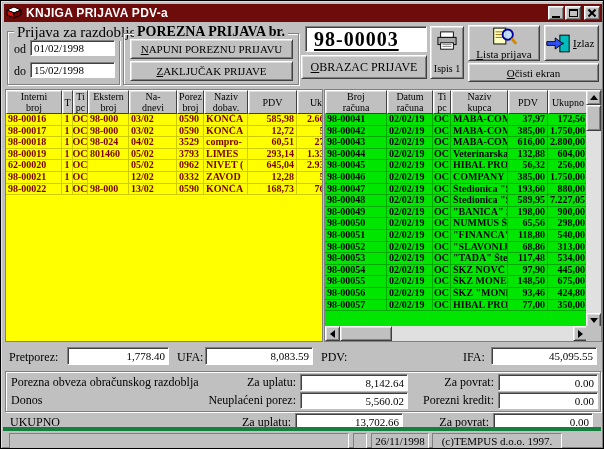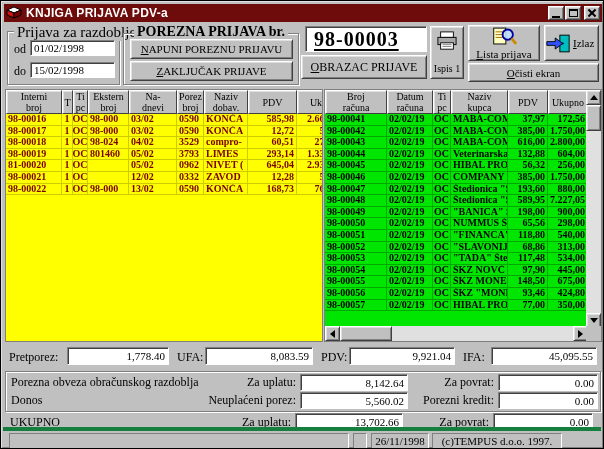--- a/index.html
+++ b/index.html
@@ -241,7 +241,7 @@
           <div class="td c8 num">1.332,45</div>
         </div>
         <div class="tr">
-          <div class="td c0">81-00020</div>
+          <div class="td c0">62-00020</div>
           <div class="td c1 ctr">1</div>
           <div class="td c2 ctr">OC</div>
           <div class="td c3"></div>

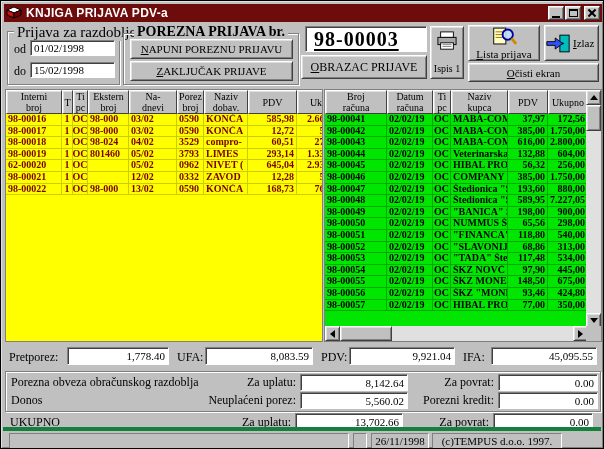--- a/index.html
+++ b/index.html
@@ -455,7 +455,6 @@
   <div class="lbl" style="left:176px;top:349px;">UFA:</div>
   <div class="field sunken sumfield" style="left:204px;top:346px;width:108px;">8,083.59</div>
   <div class="lbl" style="left:320px;top:349px;">PDV:</div>
-  <div class="field sunken sumfield" style="left:348px;top:346px;width:106px;">9,921.04</div>
   <div class="lbl" style="left:462px;top:349px;">IFA:</div>
   <div class="field sunken sumfield" style="left:490px;top:346px;width:106px;">45,095.55</div>
 

